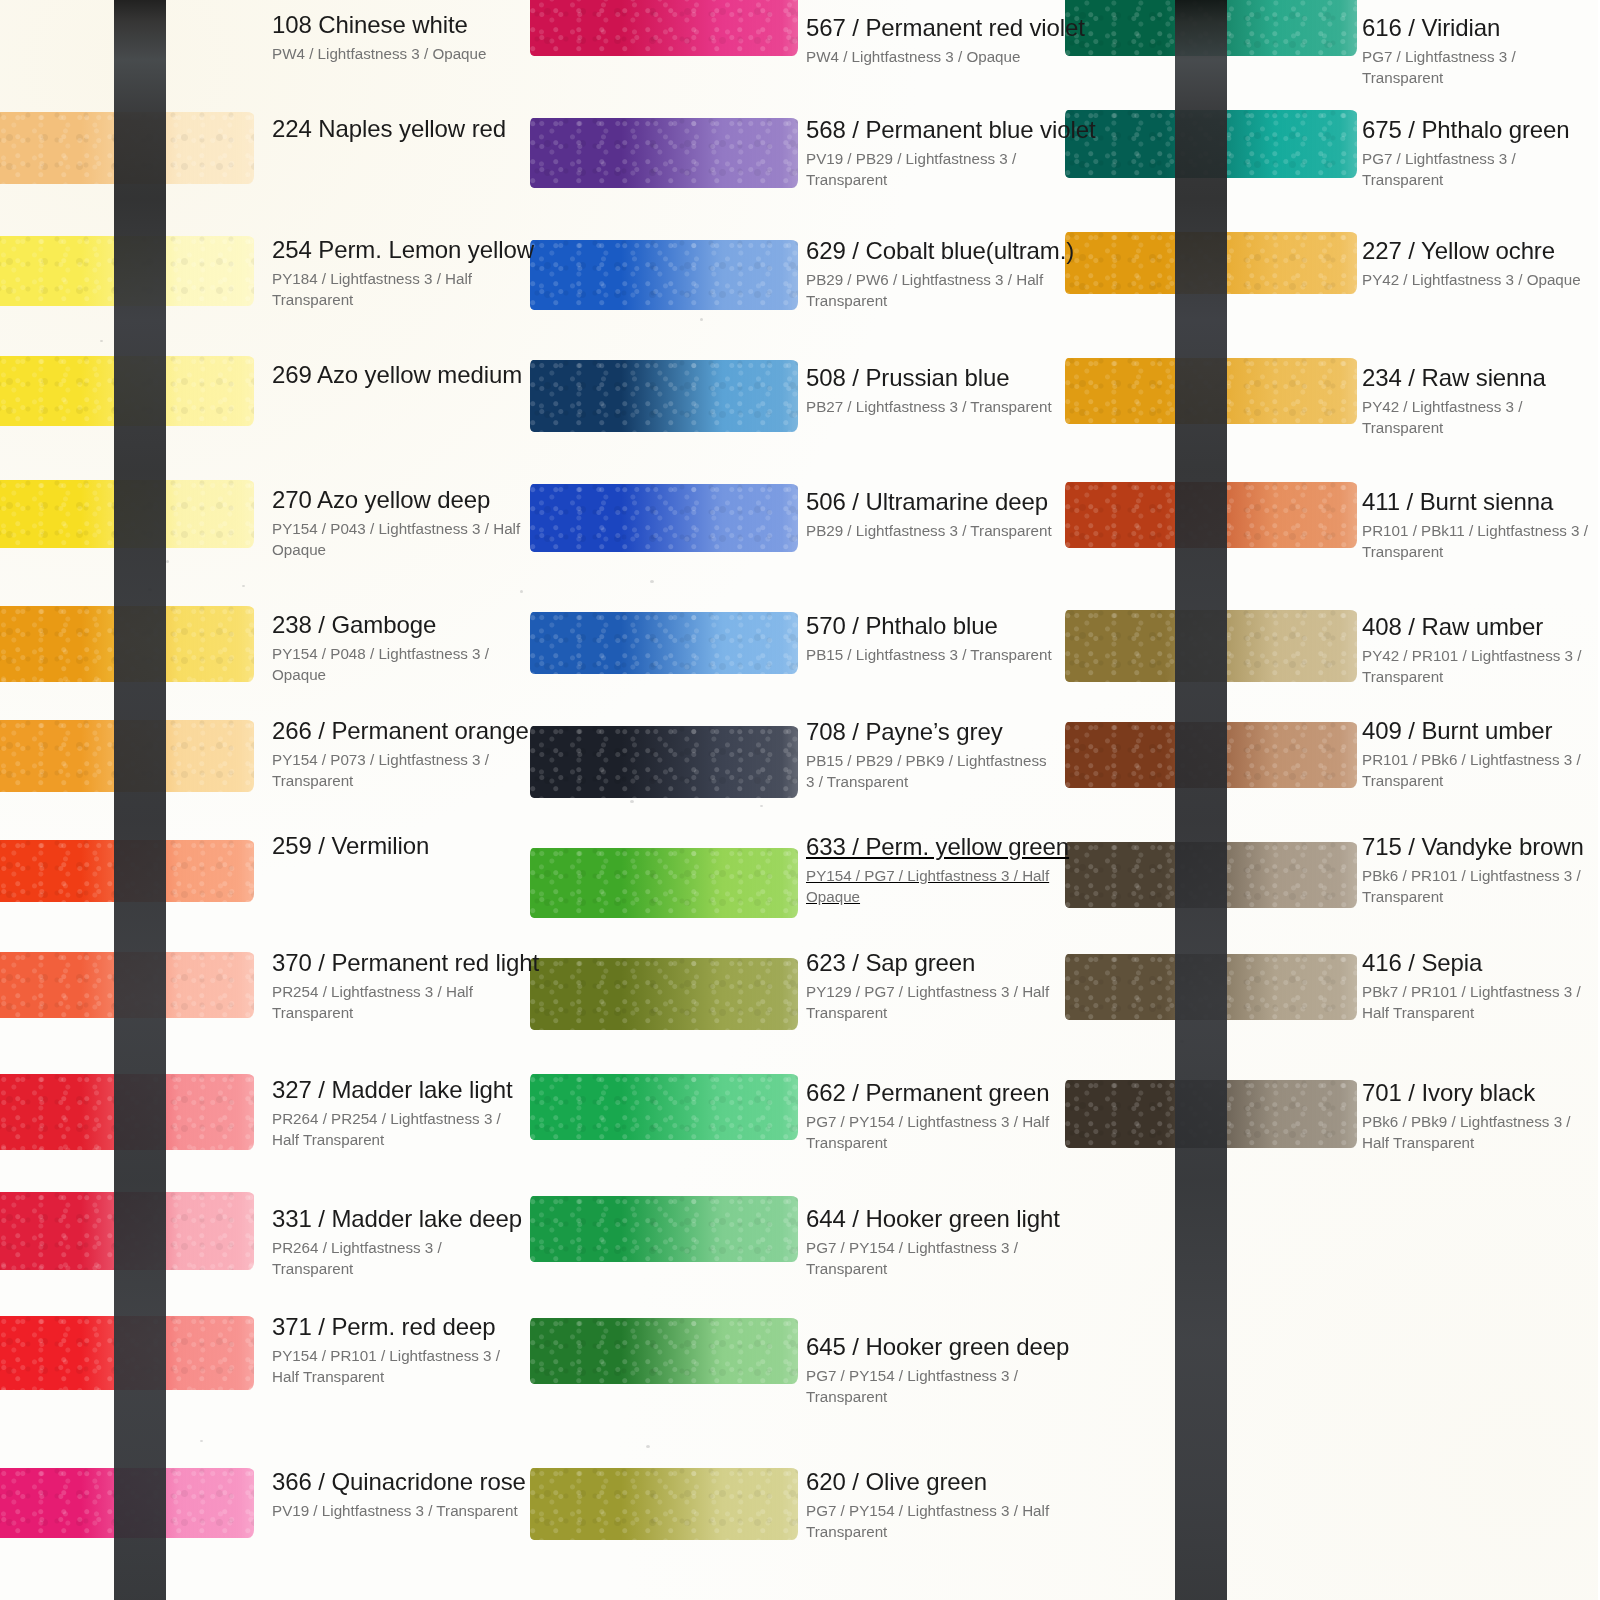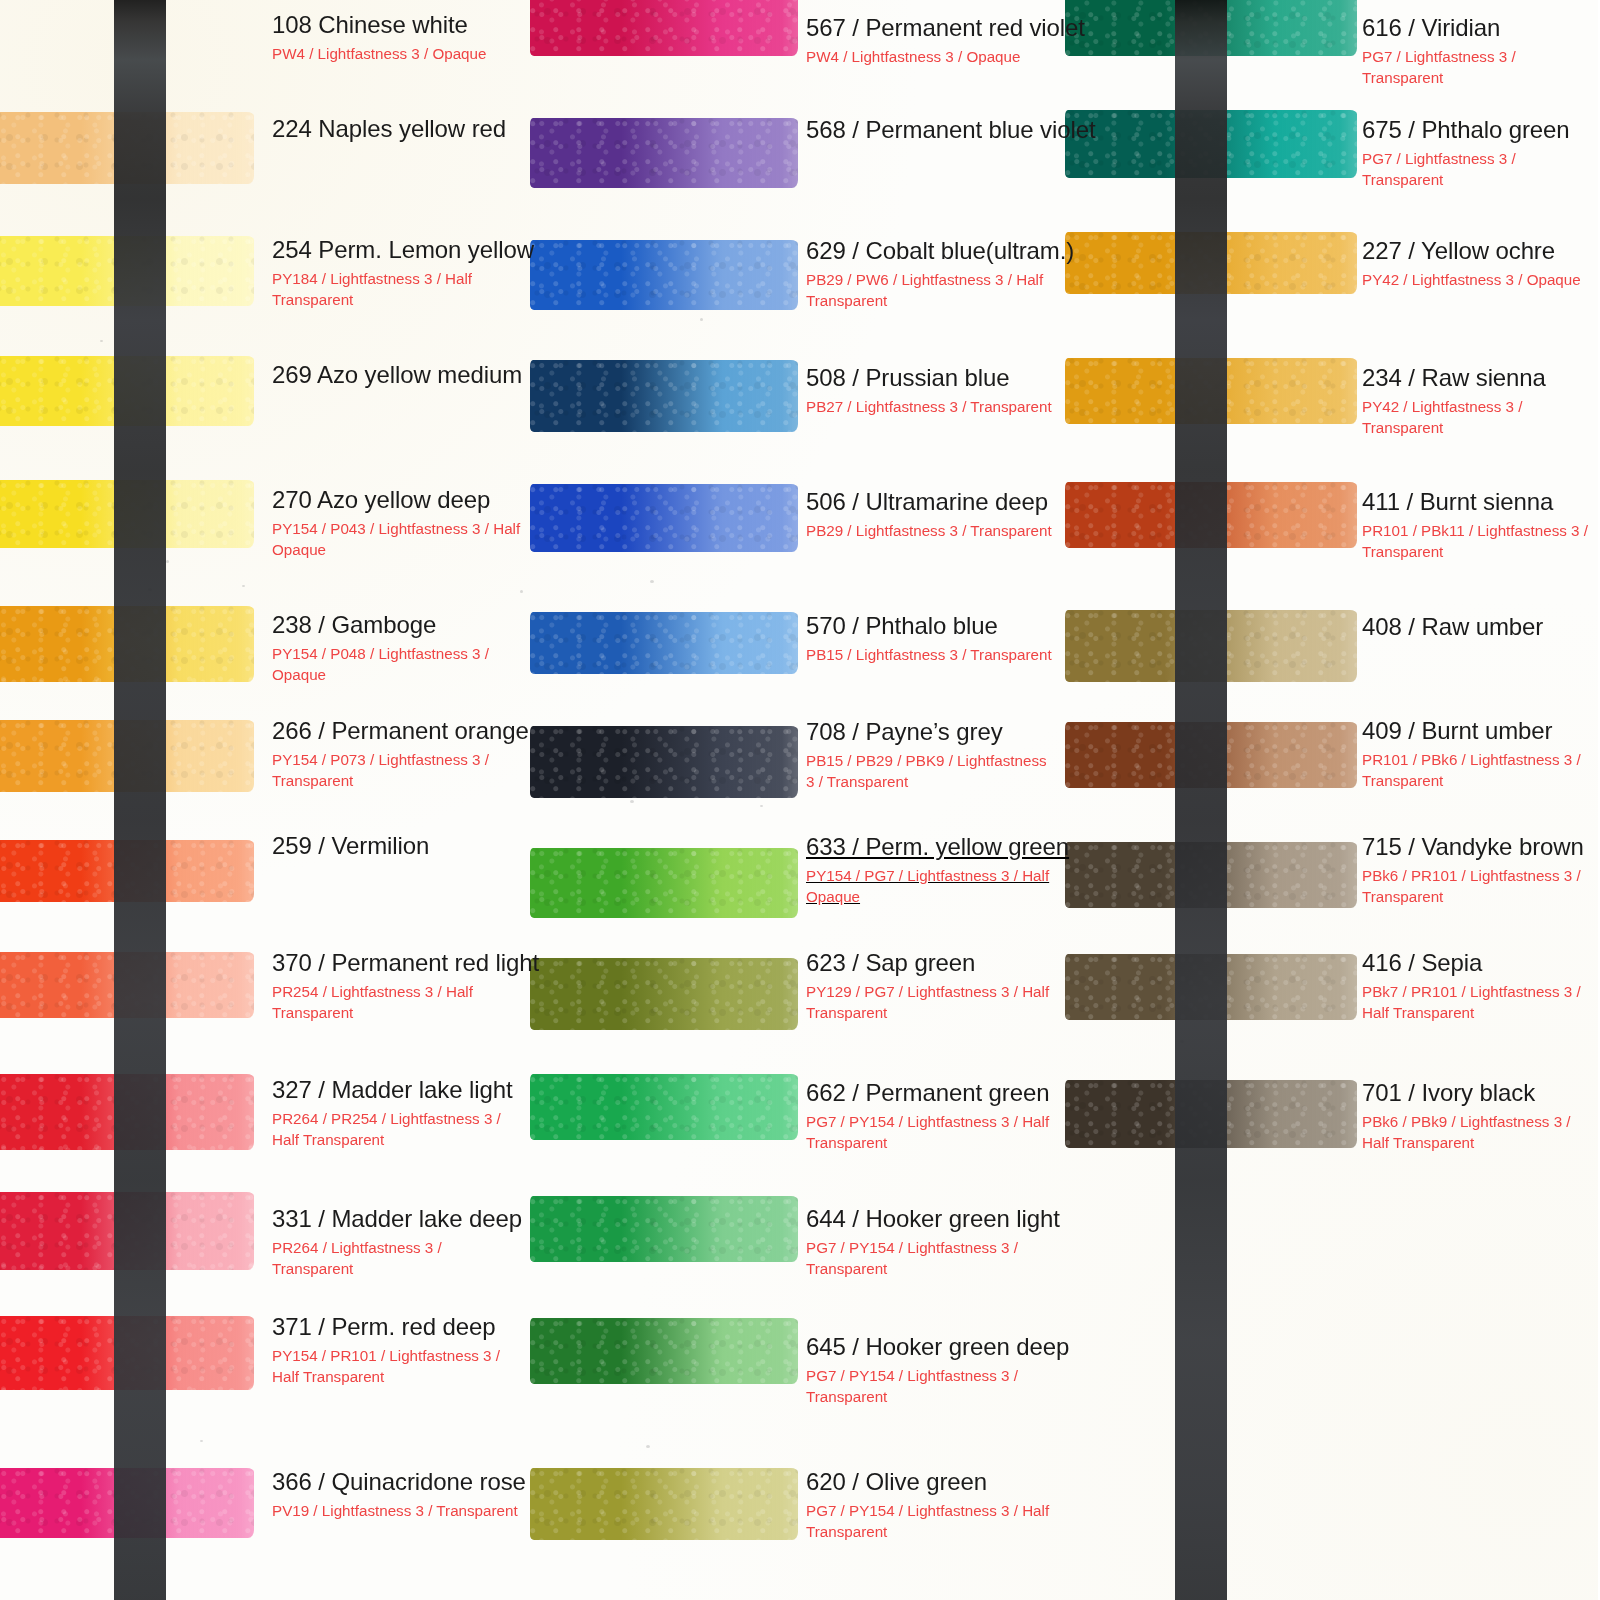--- a/index.html
+++ b/index.html
@@ -89,7 +89,7 @@
   }
   .label .sub {
     font-size: 15.2px;
-    color: #ef4444;
+    color: #737373;
     line-height: 1.42;
     margin-top: 4px;
     max-width: 250px;

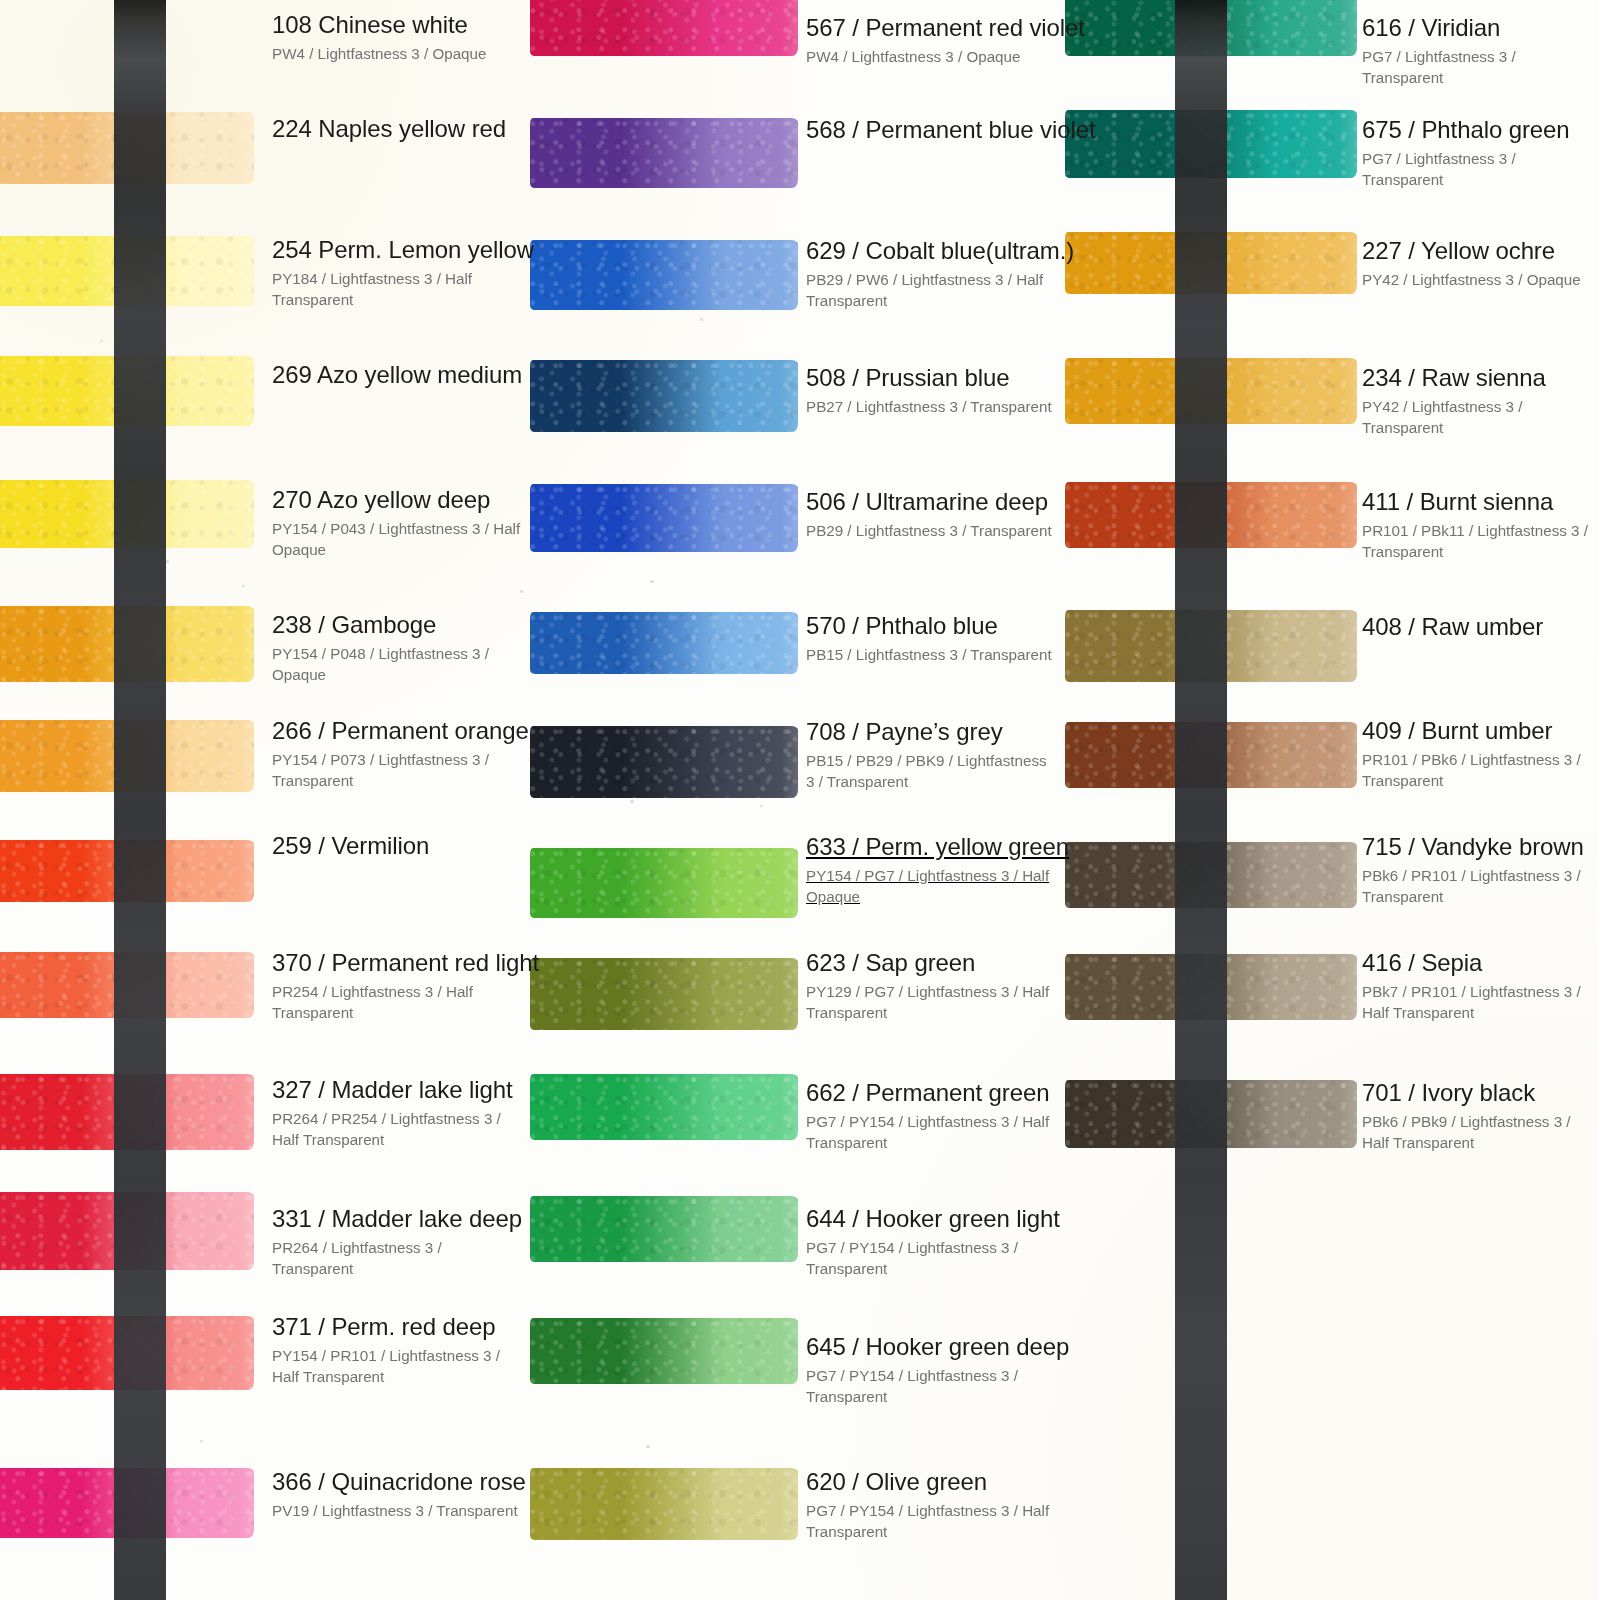--- a/index.html
+++ b/index.html
@@ -220,6 +220,7 @@
         </div>
         <div class="label" style="left: 276px; top: 117px;">
           <div class="title">568 / Permanent blue violet</div>
+          <div class="sub">PV19 / PB29 / Lightfastness 3 / Transparent</div>
         </div>
         <div class="swatch-wrap" style="left: 0px; top: 240px; width: 268px; height: 70px;">
           <div class="swatch" style="background: linear-gradient(to right, rgb(26, 91, 196) 0%, rgb(26, 91, 196) 34%, rgb(123, 166, 226) 72%, rgba(123, 166, 226, 0.94) 94%, rgba(123, 166, 226, 0.8) 100%);"></div>

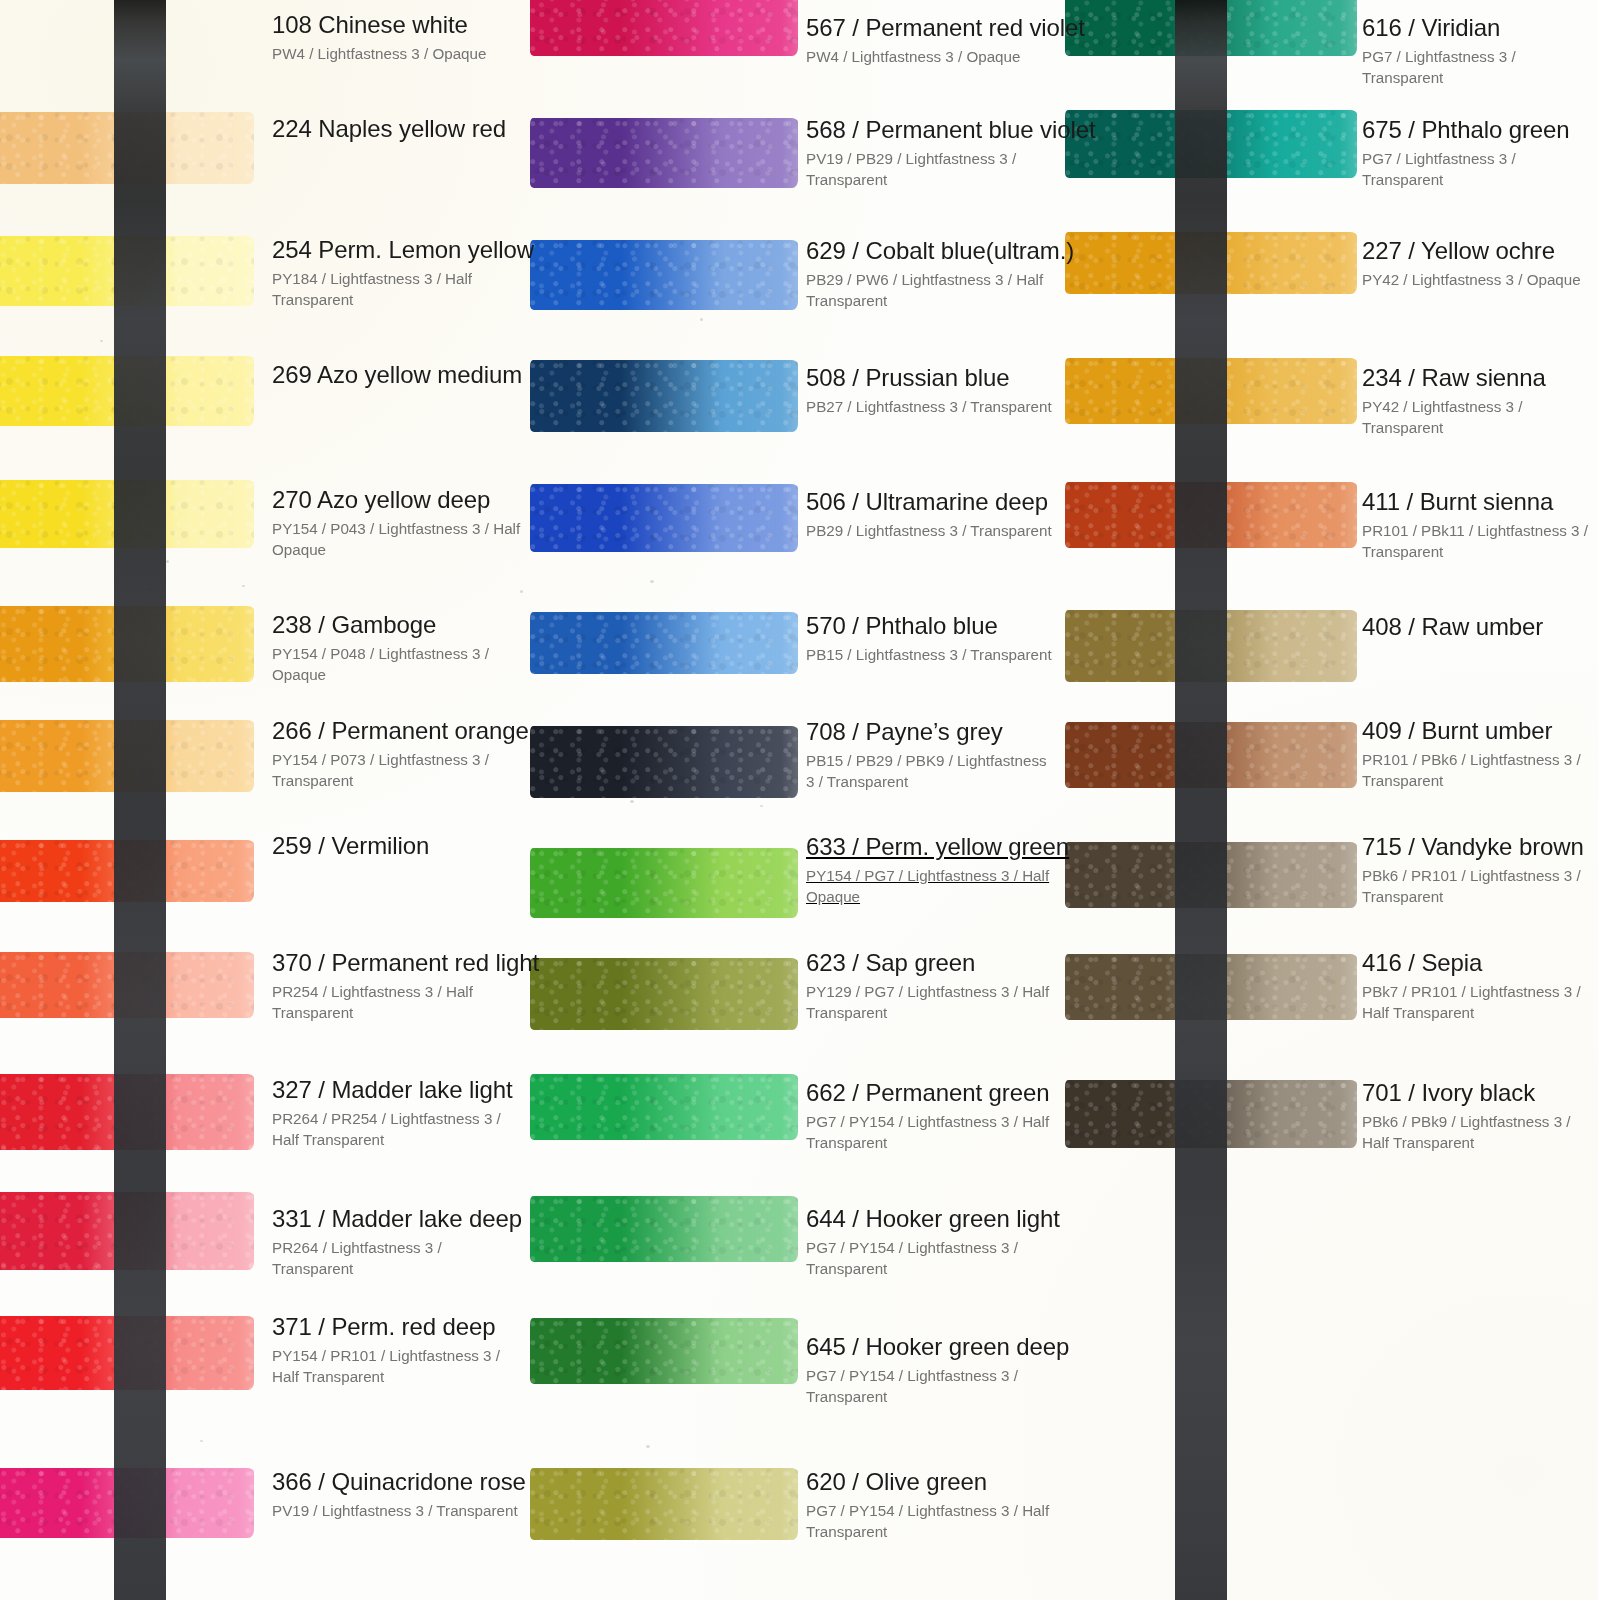--- a/index.html
+++ b/index.html
@@ -345,6 +345,7 @@
         </div>
         <div class="label" style="left: 297px; top: 614px;">
           <div class="title">408 / Raw umber</div>
+          <div class="sub">PY42 / PR101 / Lightfastness 3 / Transparent</div>
         </div>
         <div class="swatch-wrap" style="left: 0px; top: 722px; width: 292px; height: 66px;">
           <div class="swatch" style="background: linear-gradient(to right, rgb(123, 59, 28) 0%, rgb(123, 59, 28) 34%, rgb(192, 146, 112) 72%, rgba(192, 146, 112, 0.94) 94%, rgba(192, 146, 112, 0.8) 100%);"></div>

